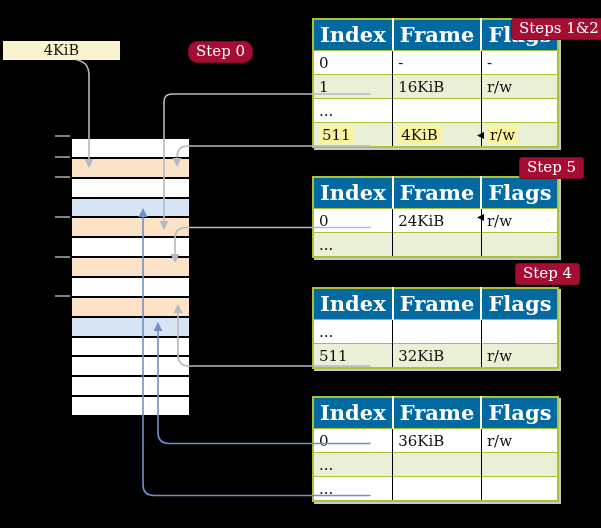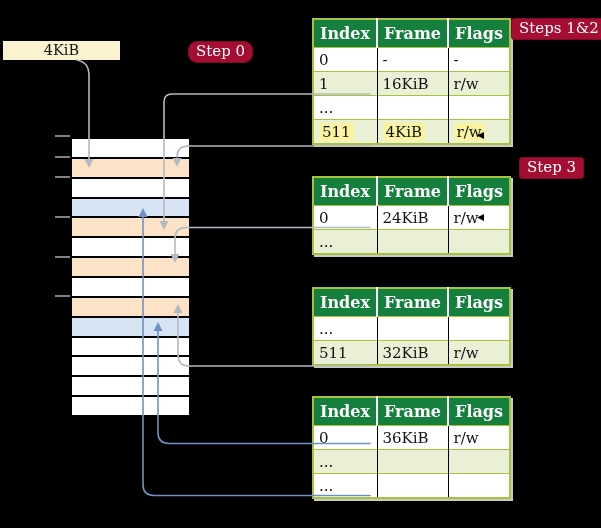--- a/index.html
+++ b/index.html
@@ -34,8 +34,8 @@
   table.pt{position:absolute;left:312px;width:168px;border-collapse:collapse;
     border:2.5px solid #A8C23C;background:#fff;box-shadow:2px 2px 0 0 #C9C9C9;
     font-size:15px;color:#111;z-index:2;}
-  table.pt th{background:#15803d;color:#fff;font-weight:bold;text-align:left;
-    padding:2px 6px 3px;height:22px;border-left:2px solid #fff;font-size:16px;}
+  table.pt th{background:#0369a1;color:#fff;font-weight:bold;text-align:left;
+    padding:2px 6px 3px;height:22px;border-left:2px solid #fff;font-size:21px;}
   table.pt th:first-child{border-left:none;}
   table.pt td{height:19px;padding:2px 5px;border-left:1.5px solid #000;
     border-top:1.5px solid #A8C23C;vertical-align:middle;}

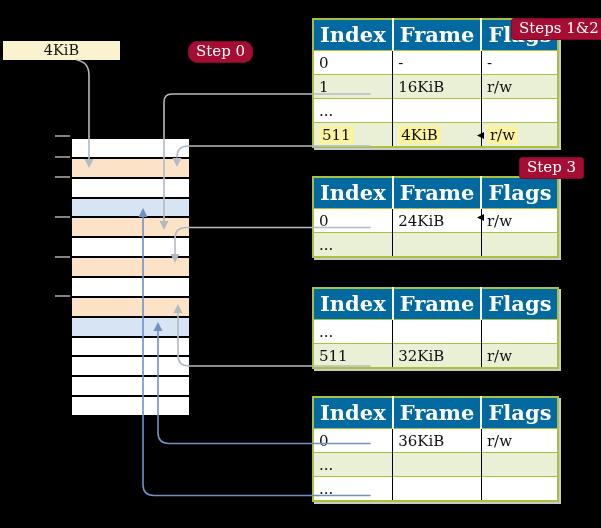--- a/index.html
+++ b/index.html
@@ -56,7 +56,7 @@
 
   <div class="step step0">Step 0</div>
   <div class="step step12">Steps 1&amp;2</div>
-  <div class="step step3">Step 3</div>
+  <div class="step step3">Step 5</div>
 
   <div class="memory" id="memory-col">
       <div class="mrow m-empty"></div>

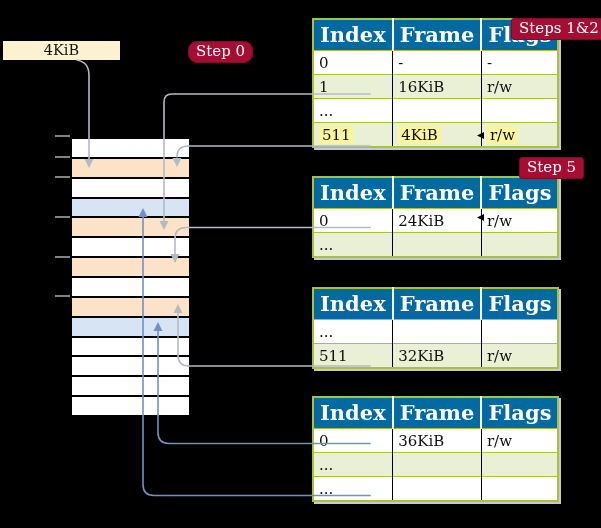--- a/index.html
+++ b/index.html
@@ -57,6 +57,7 @@
   <div class="step step0">Step 0</div>
   <div class="step step12">Steps 1&amp;2</div>
   <div class="step step3">Step 5</div>
+  <div class="step step4">Step 4</div>
 
   <div class="memory" id="memory-col">
       <div class="mrow m-empty"></div>

